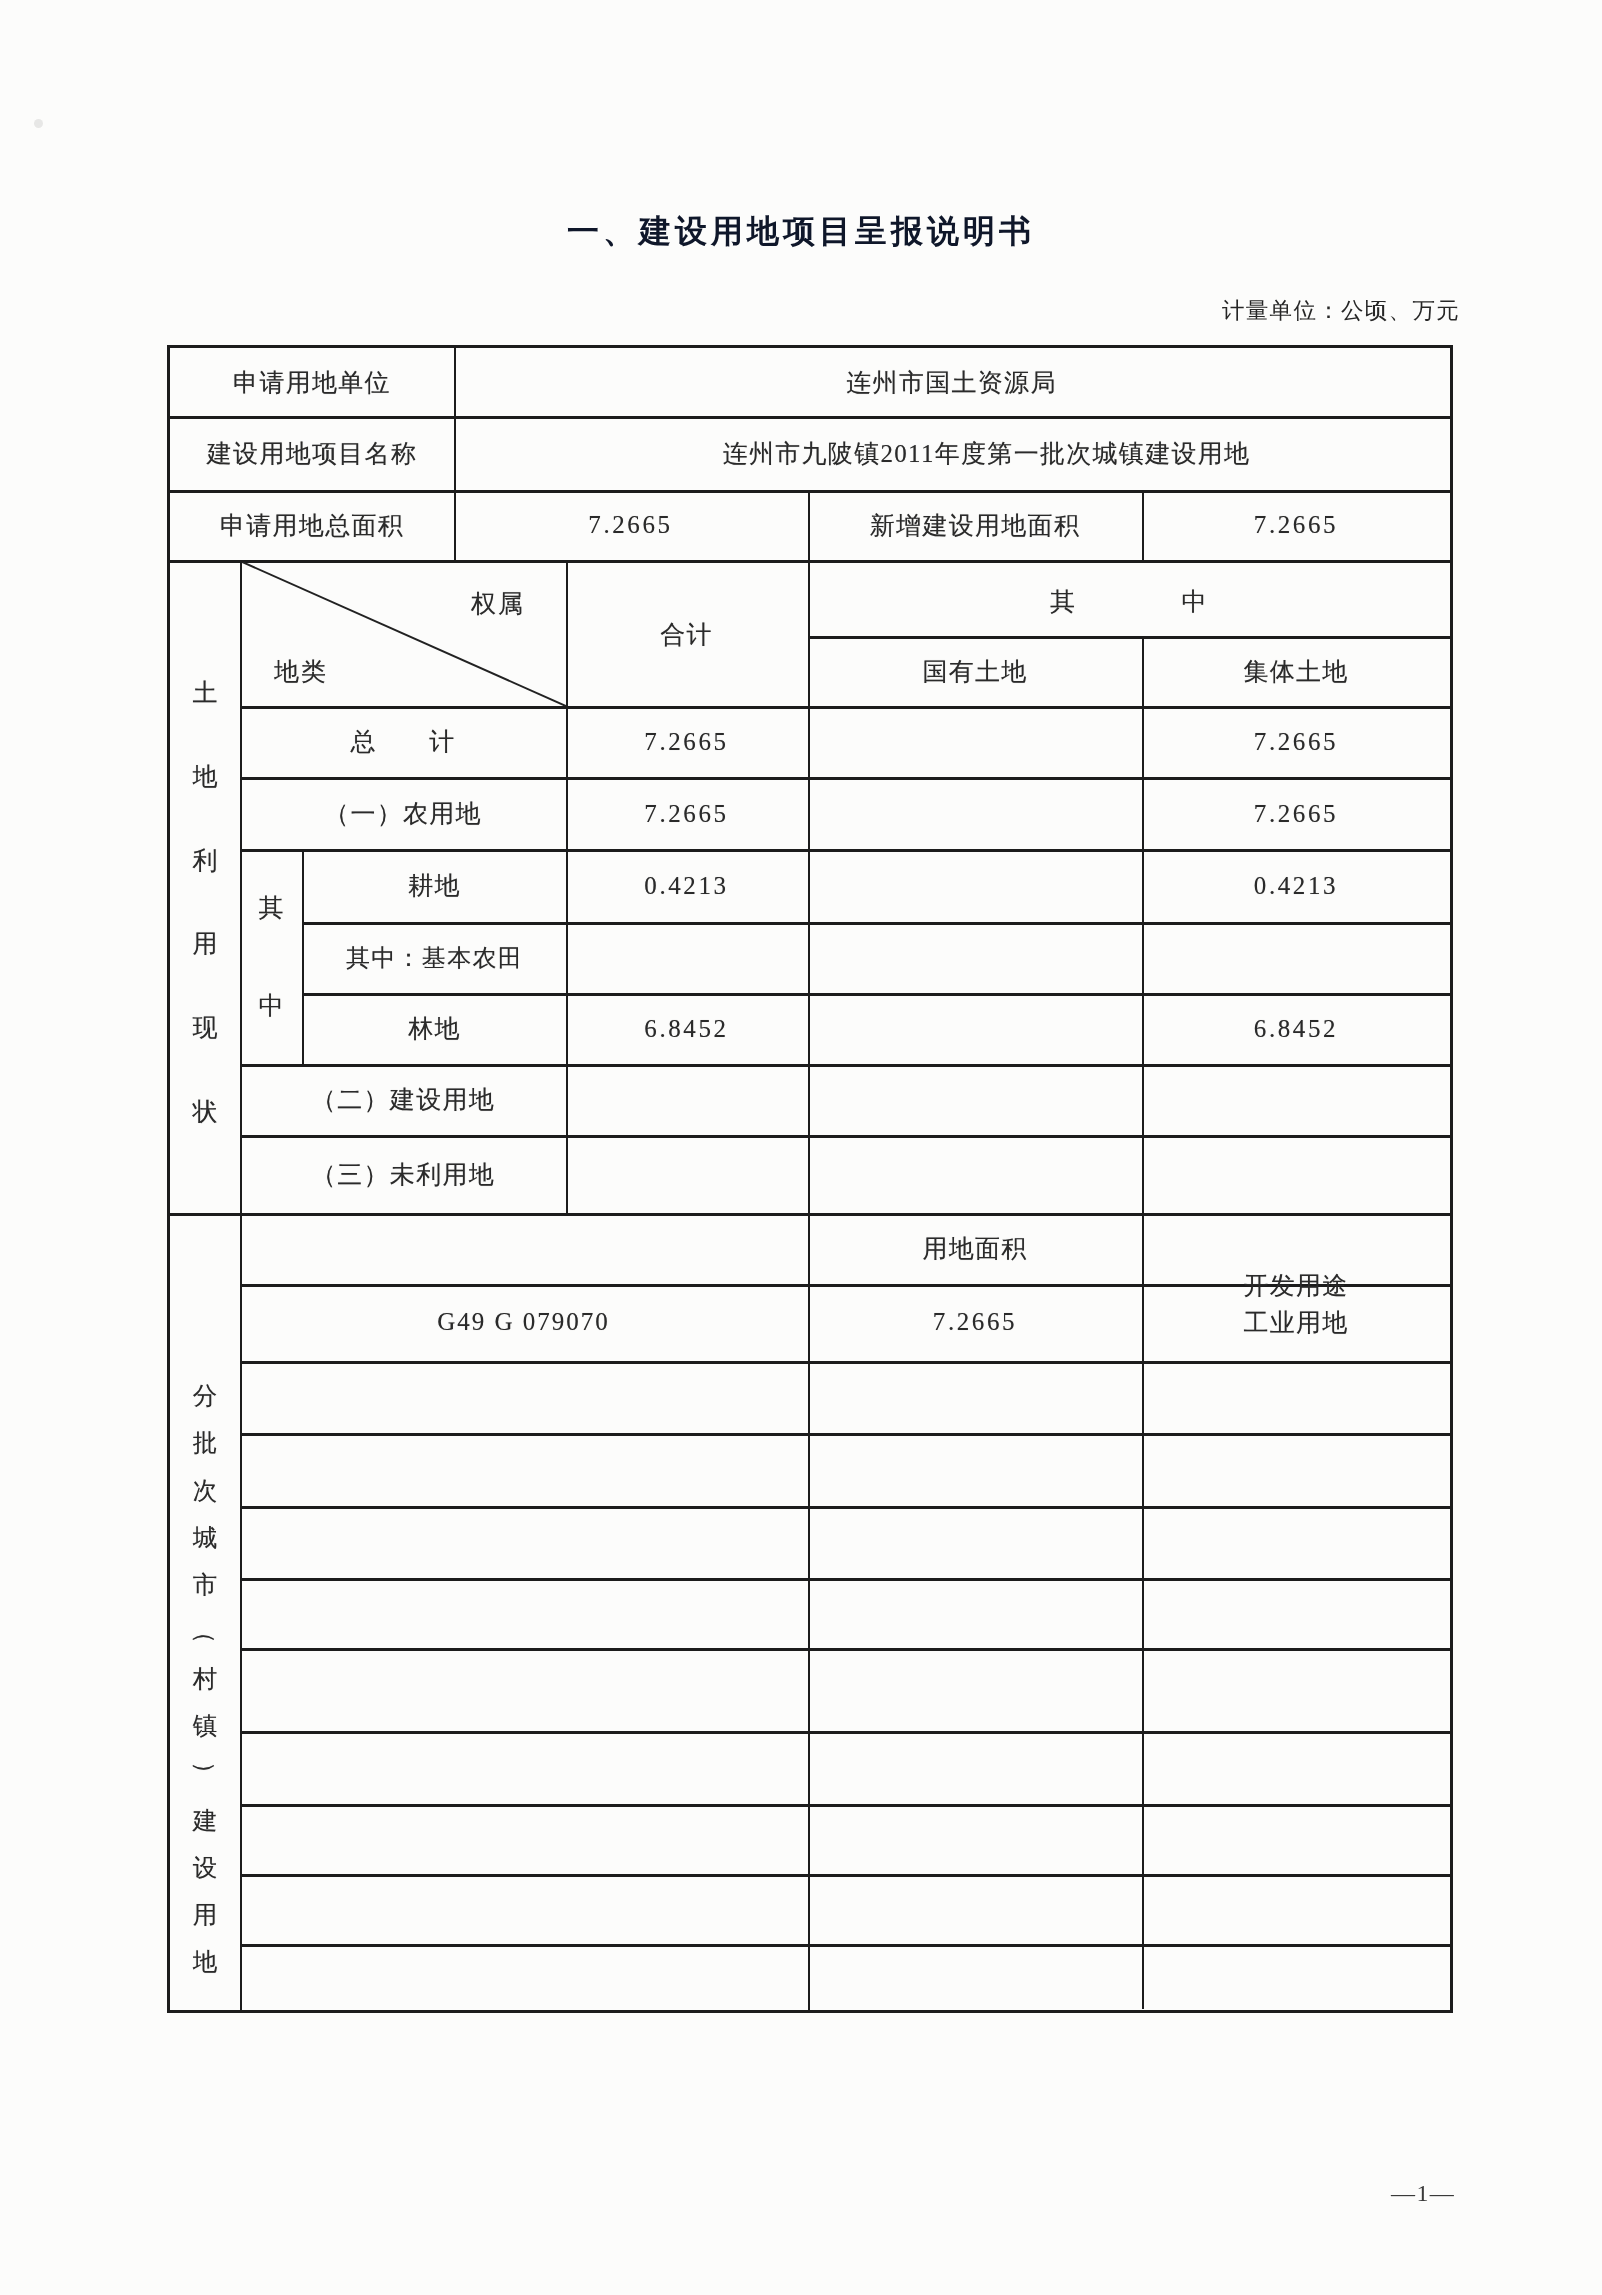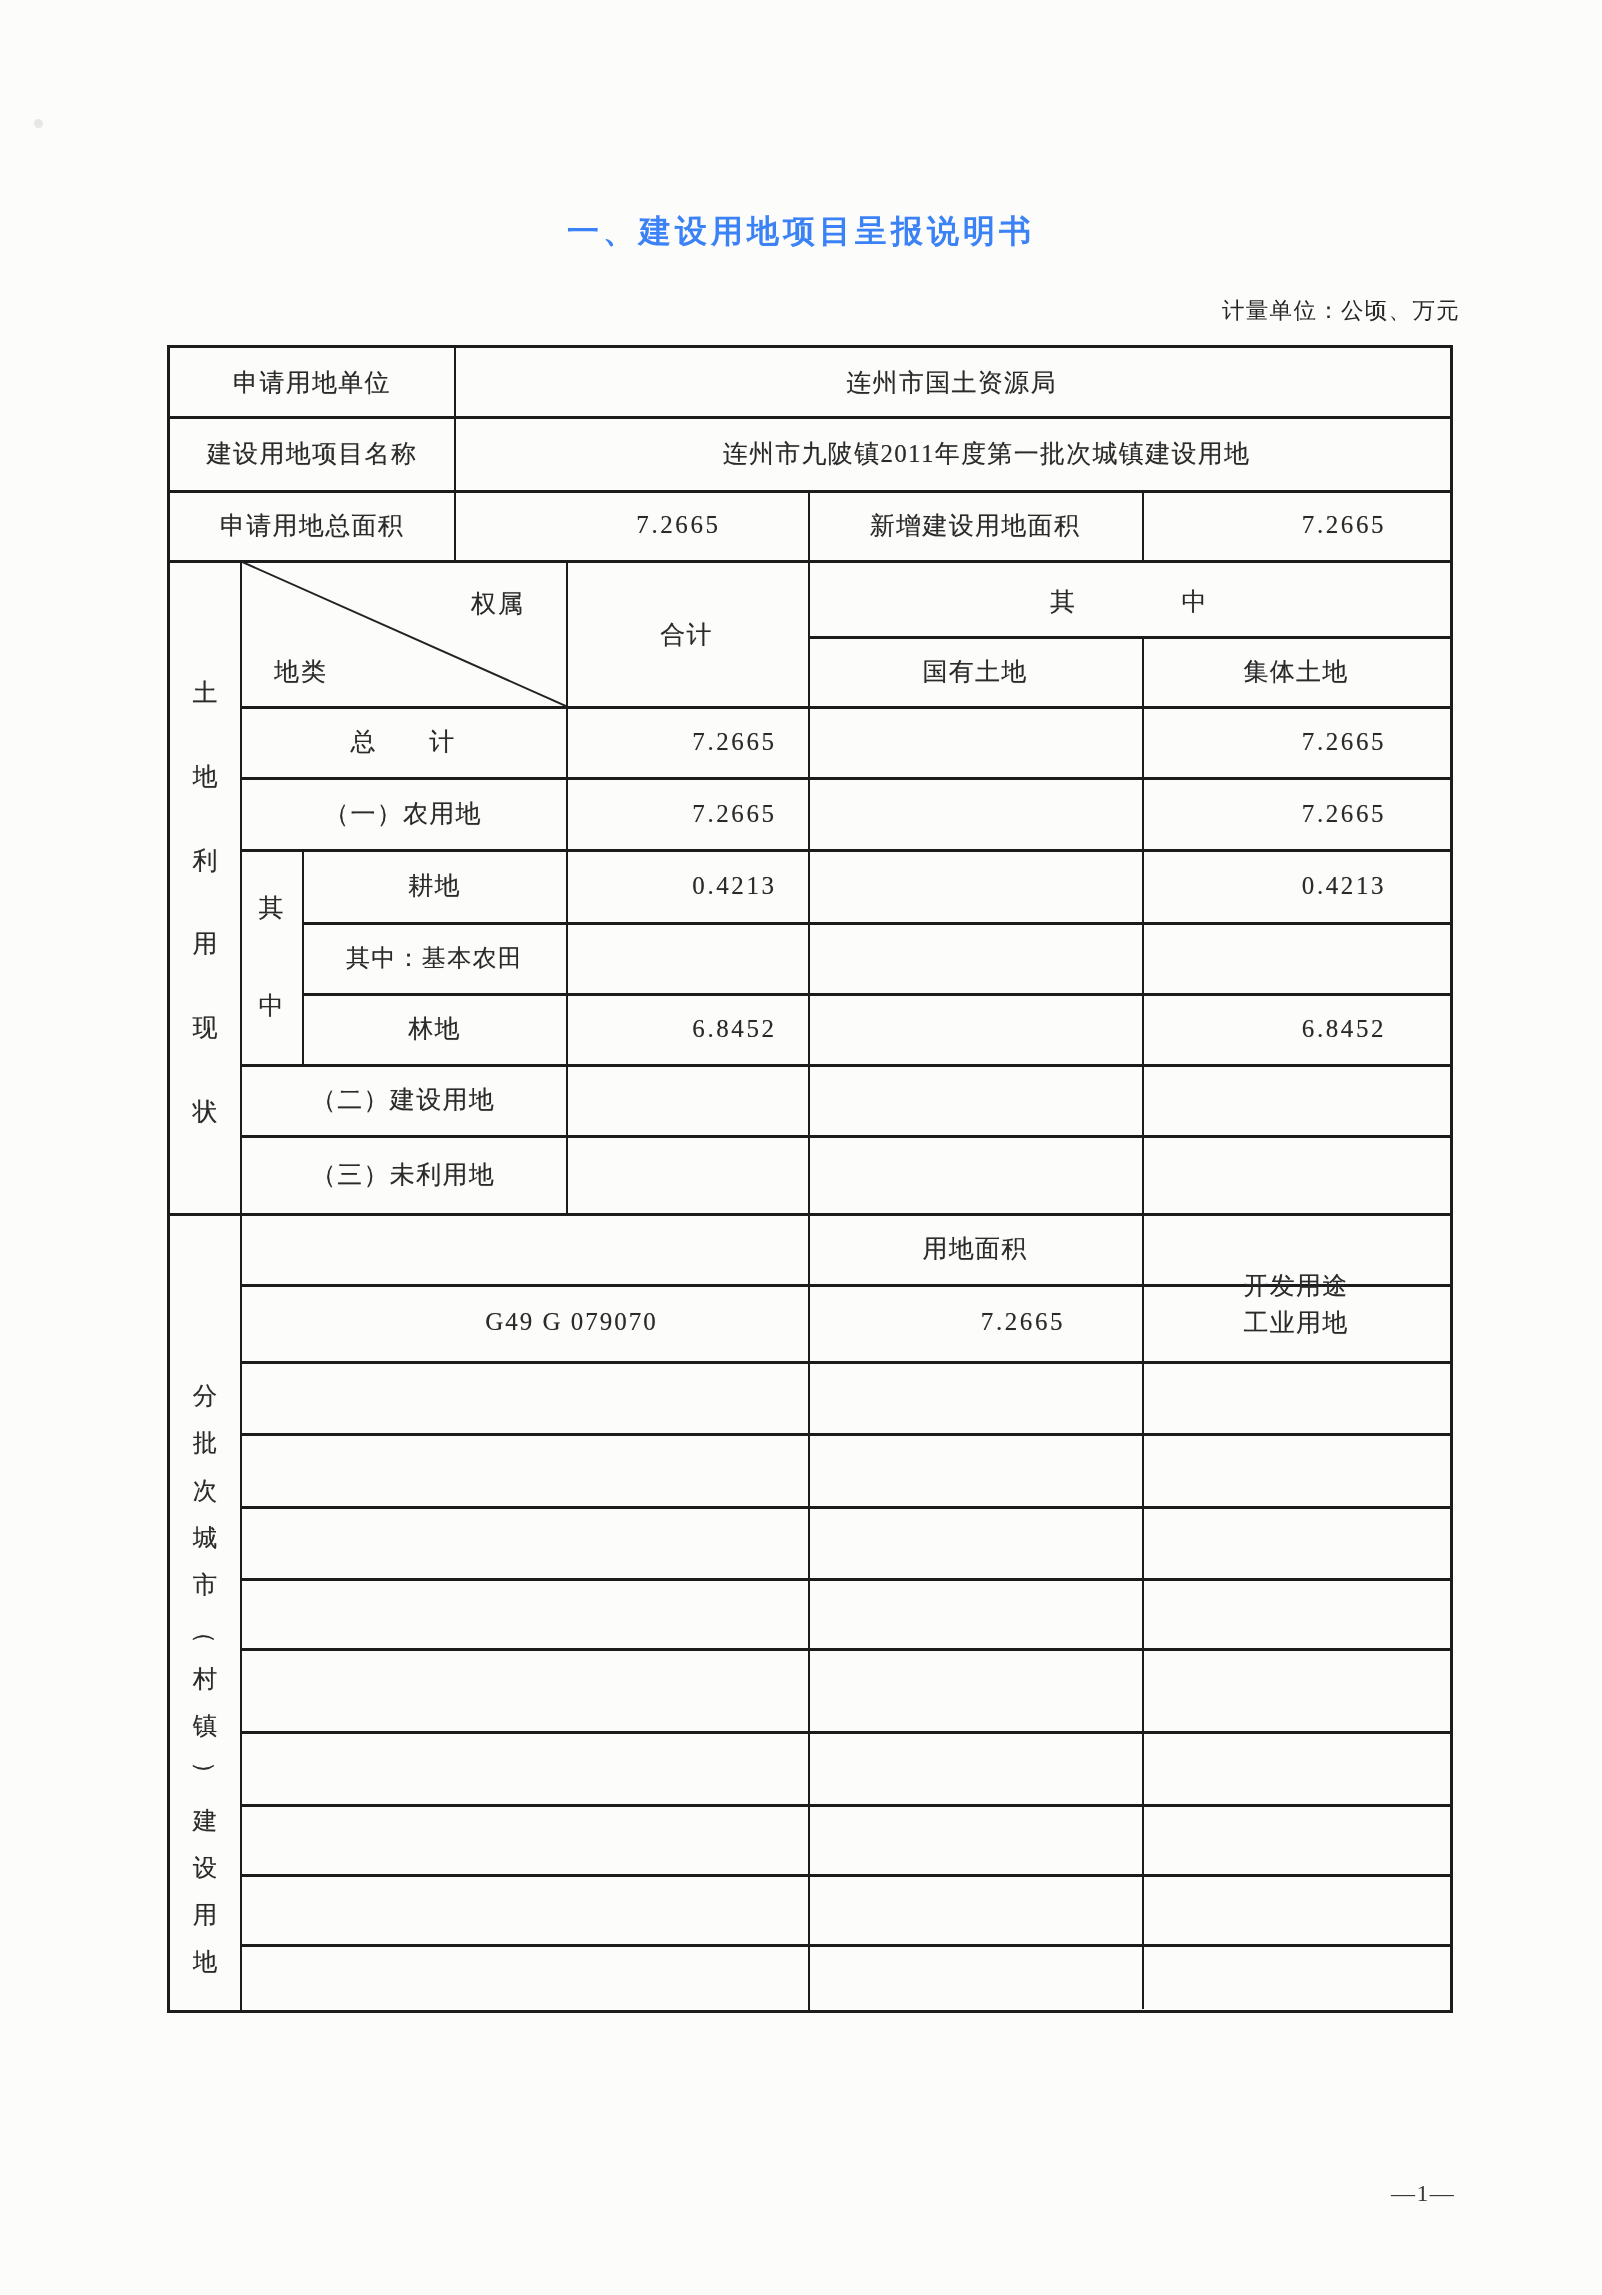--- a/index.html
+++ b/index.html
@@ -12,7 +12,7 @@
   .title{
     position:absolute; left:0; top:210px; width:1602px;
     text-align:center; font-family:"Liberation Sans","DejaVu Sans",sans-serif;
-    font-weight:700; font-size:32px; letter-spacing:4px; color:#3b82f6;
+    font-weight:700; font-size:32px; letter-spacing:4px; color:#0f172a;
   }
   .unit-note{
     position:absolute; top:295px; right:142px;

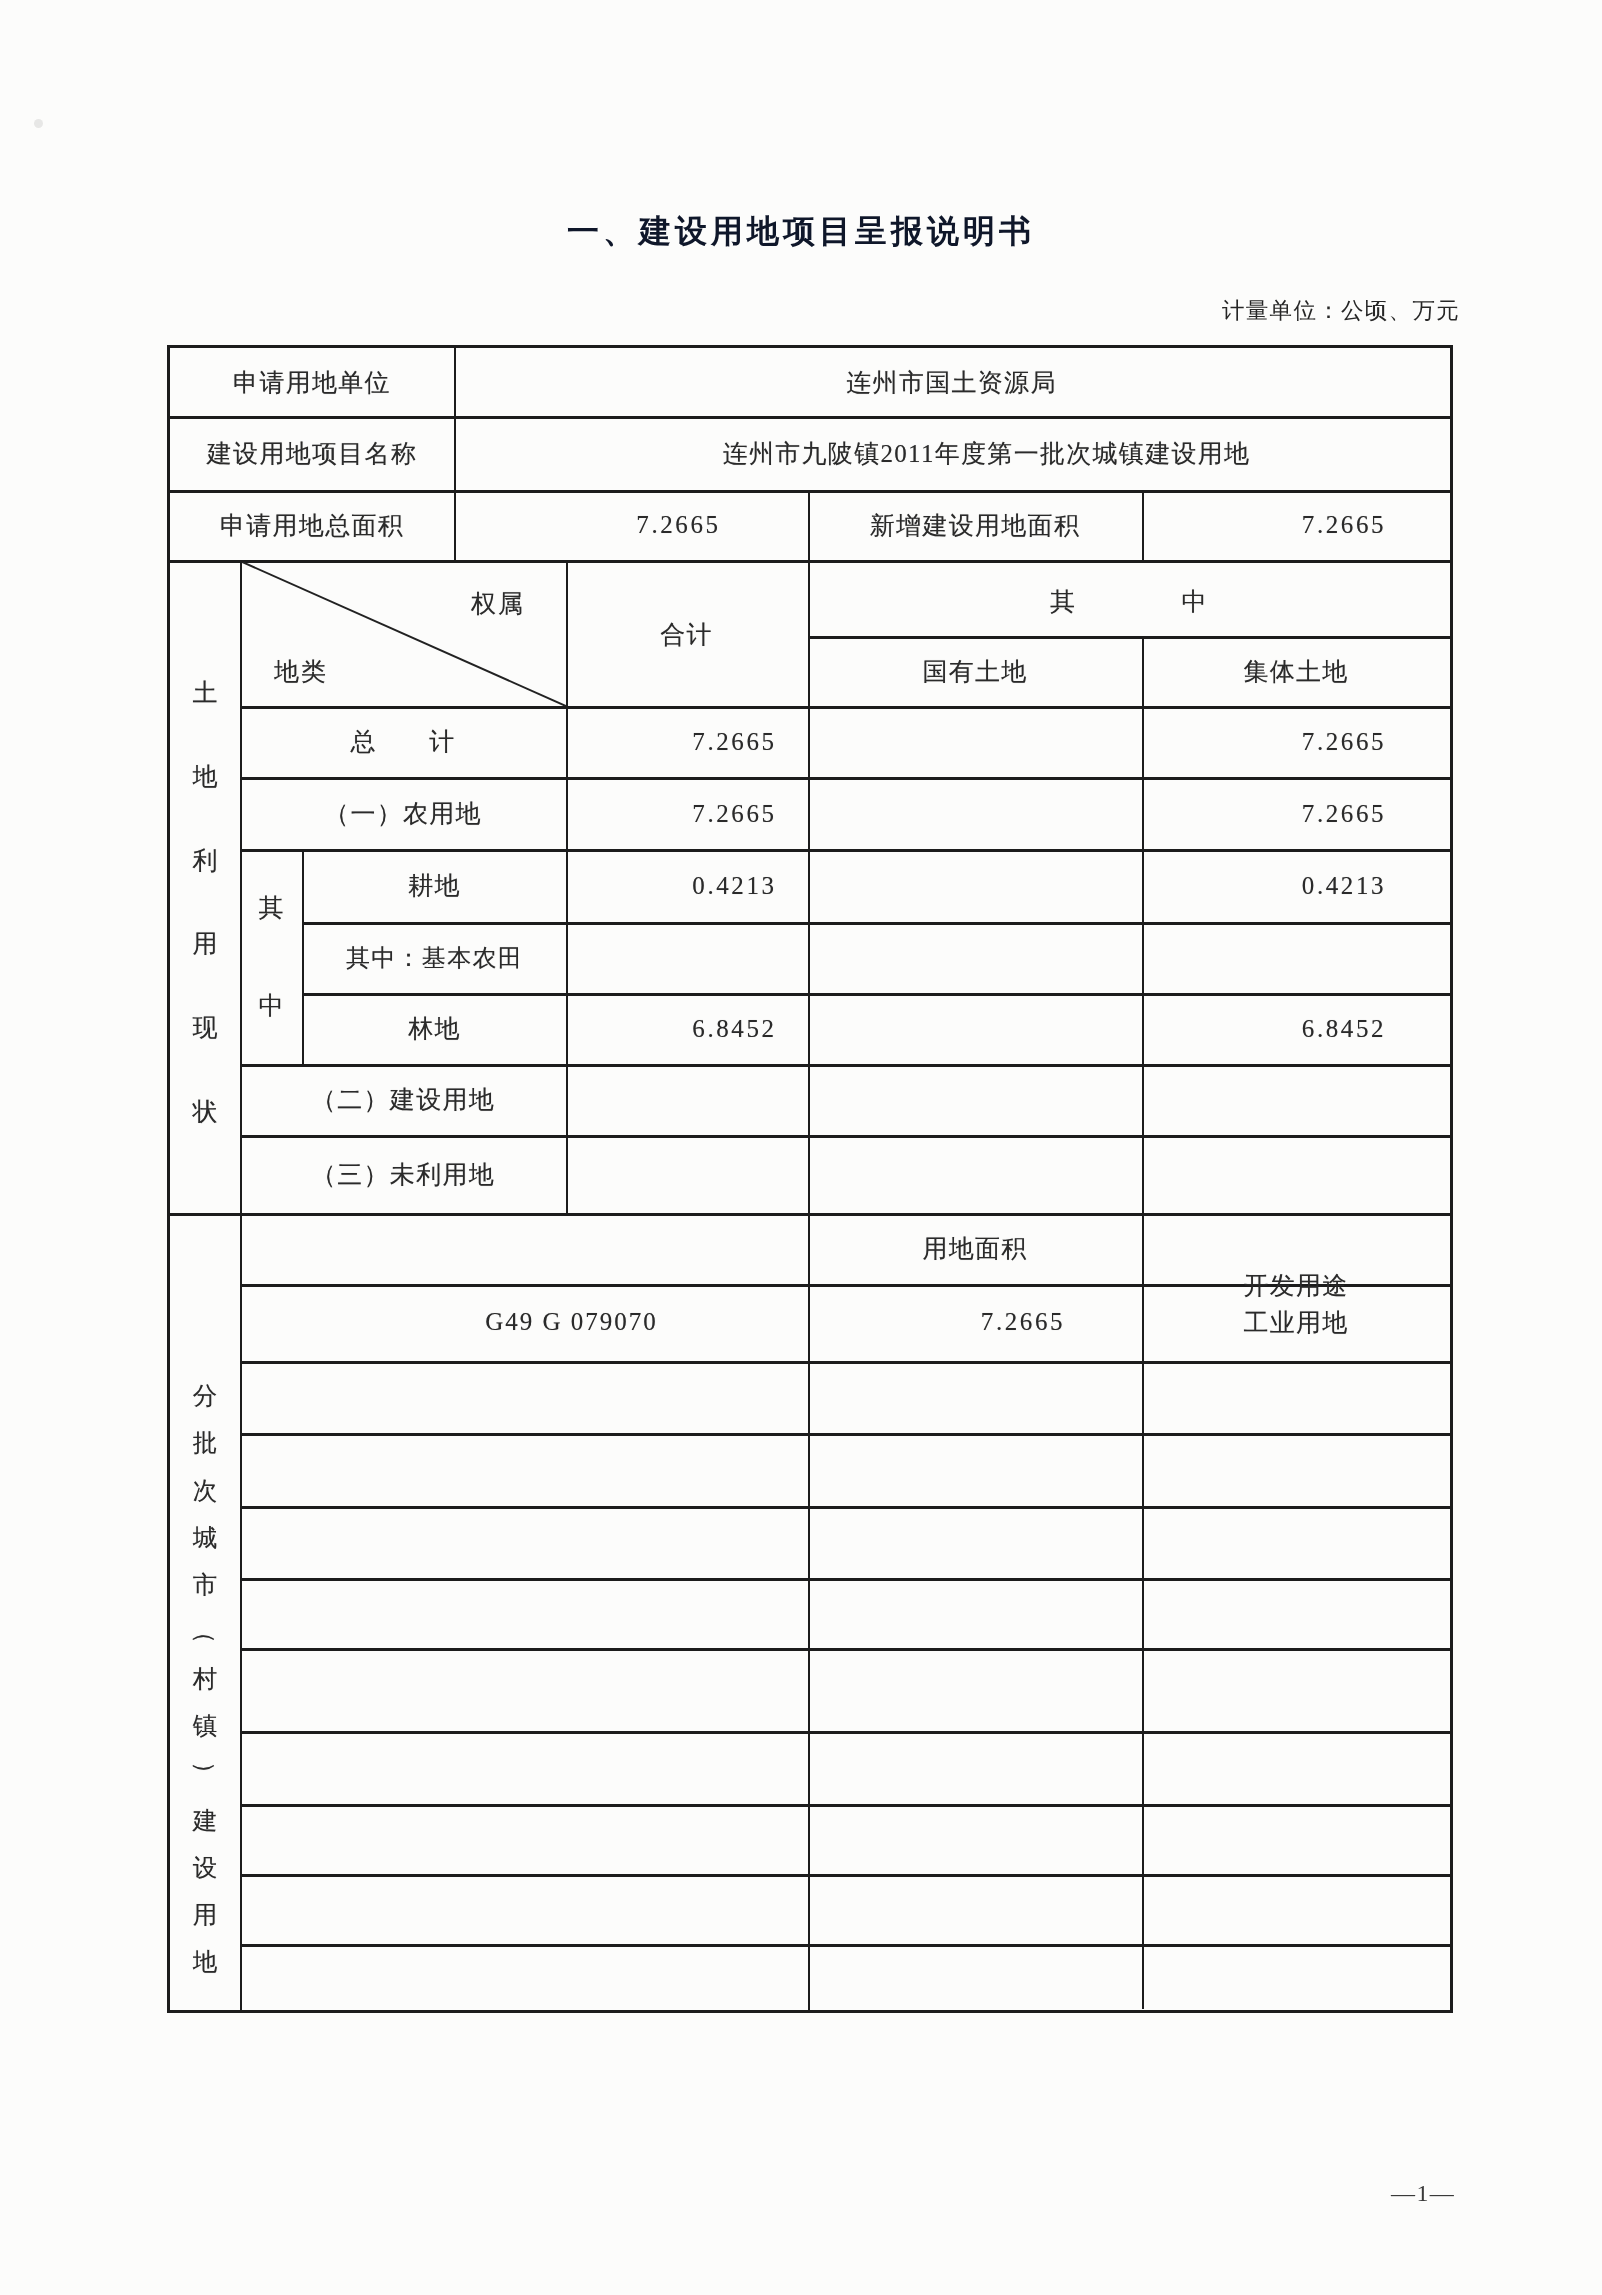--- a/index.html
+++ b/index.html
@@ -33,7 +33,7 @@
     font-size:25px; letter-spacing:1.3px; white-space:pre; 
     text-shadow:0 0 0.7px rgba(30,30,30,.4);
   }
-  .num{letter-spacing:2.6px;padding-left:48px;}
+  .num{letter-spacing:2.6px;}
   .vtext{
     position:absolute; display:flex; flex-direction:column; align-items:center;
     font-size:25px; text-shadow:0 0 0.7px rgba(30,30,30,.4);

